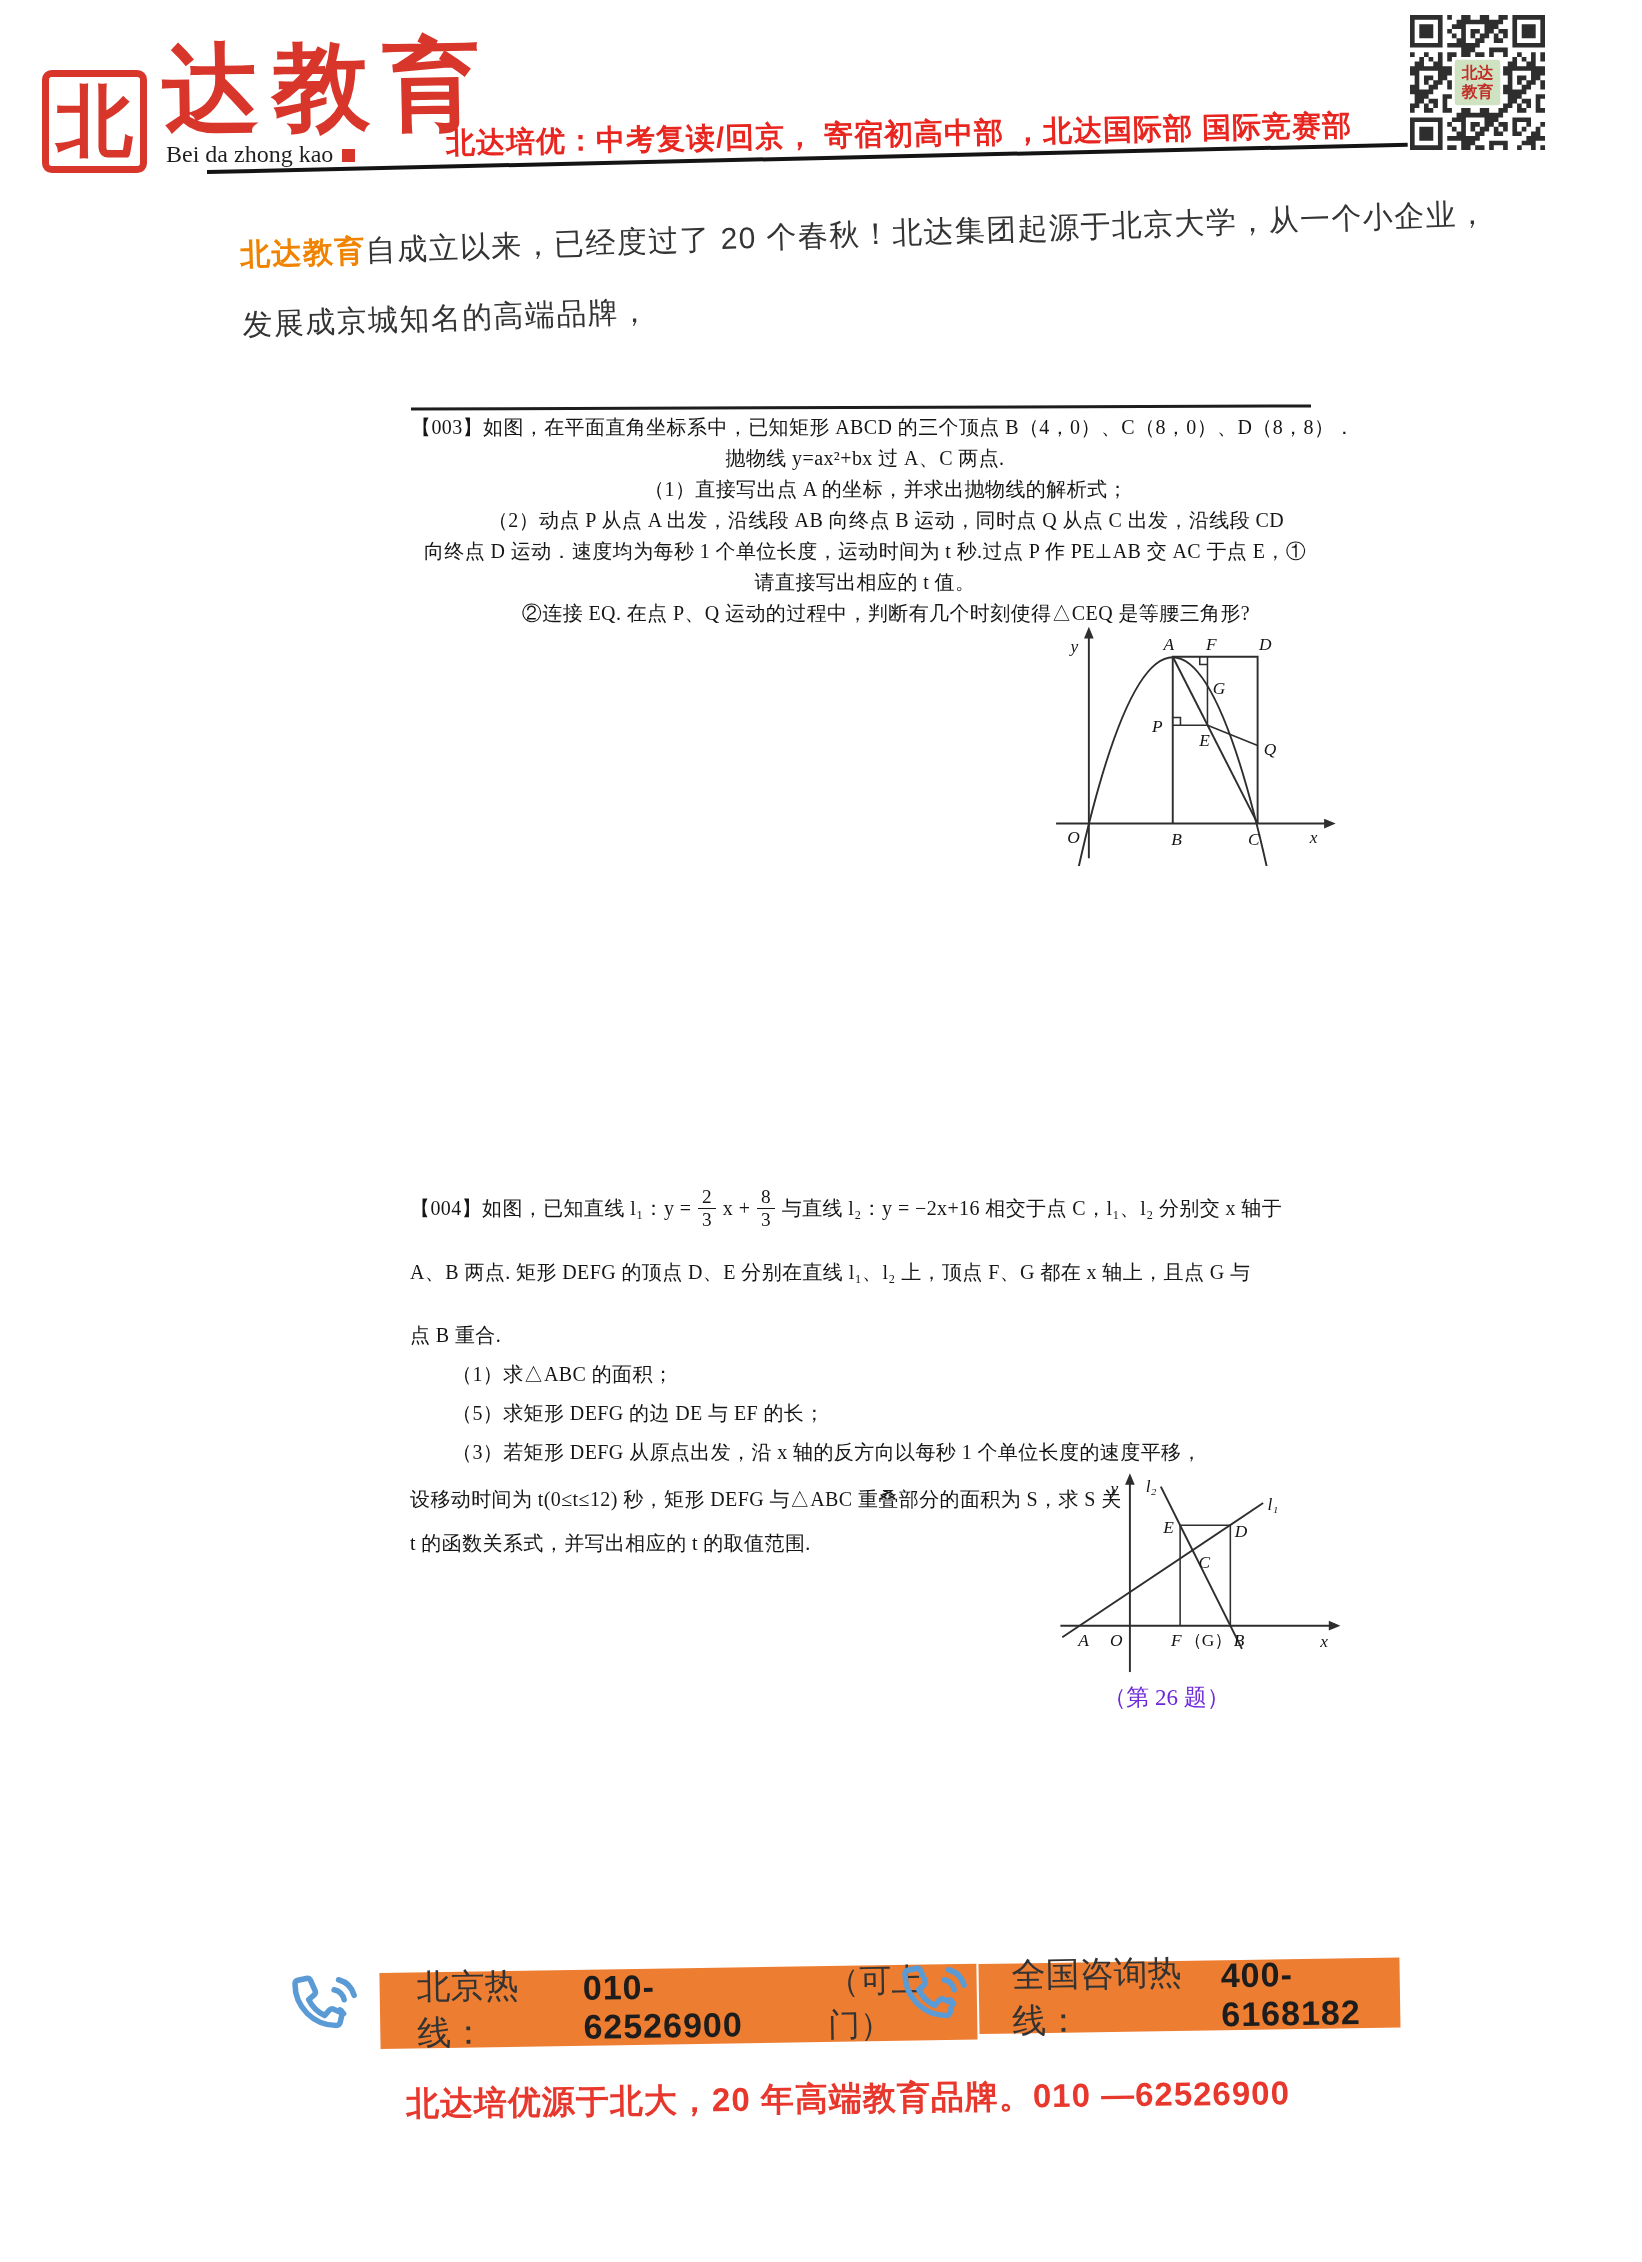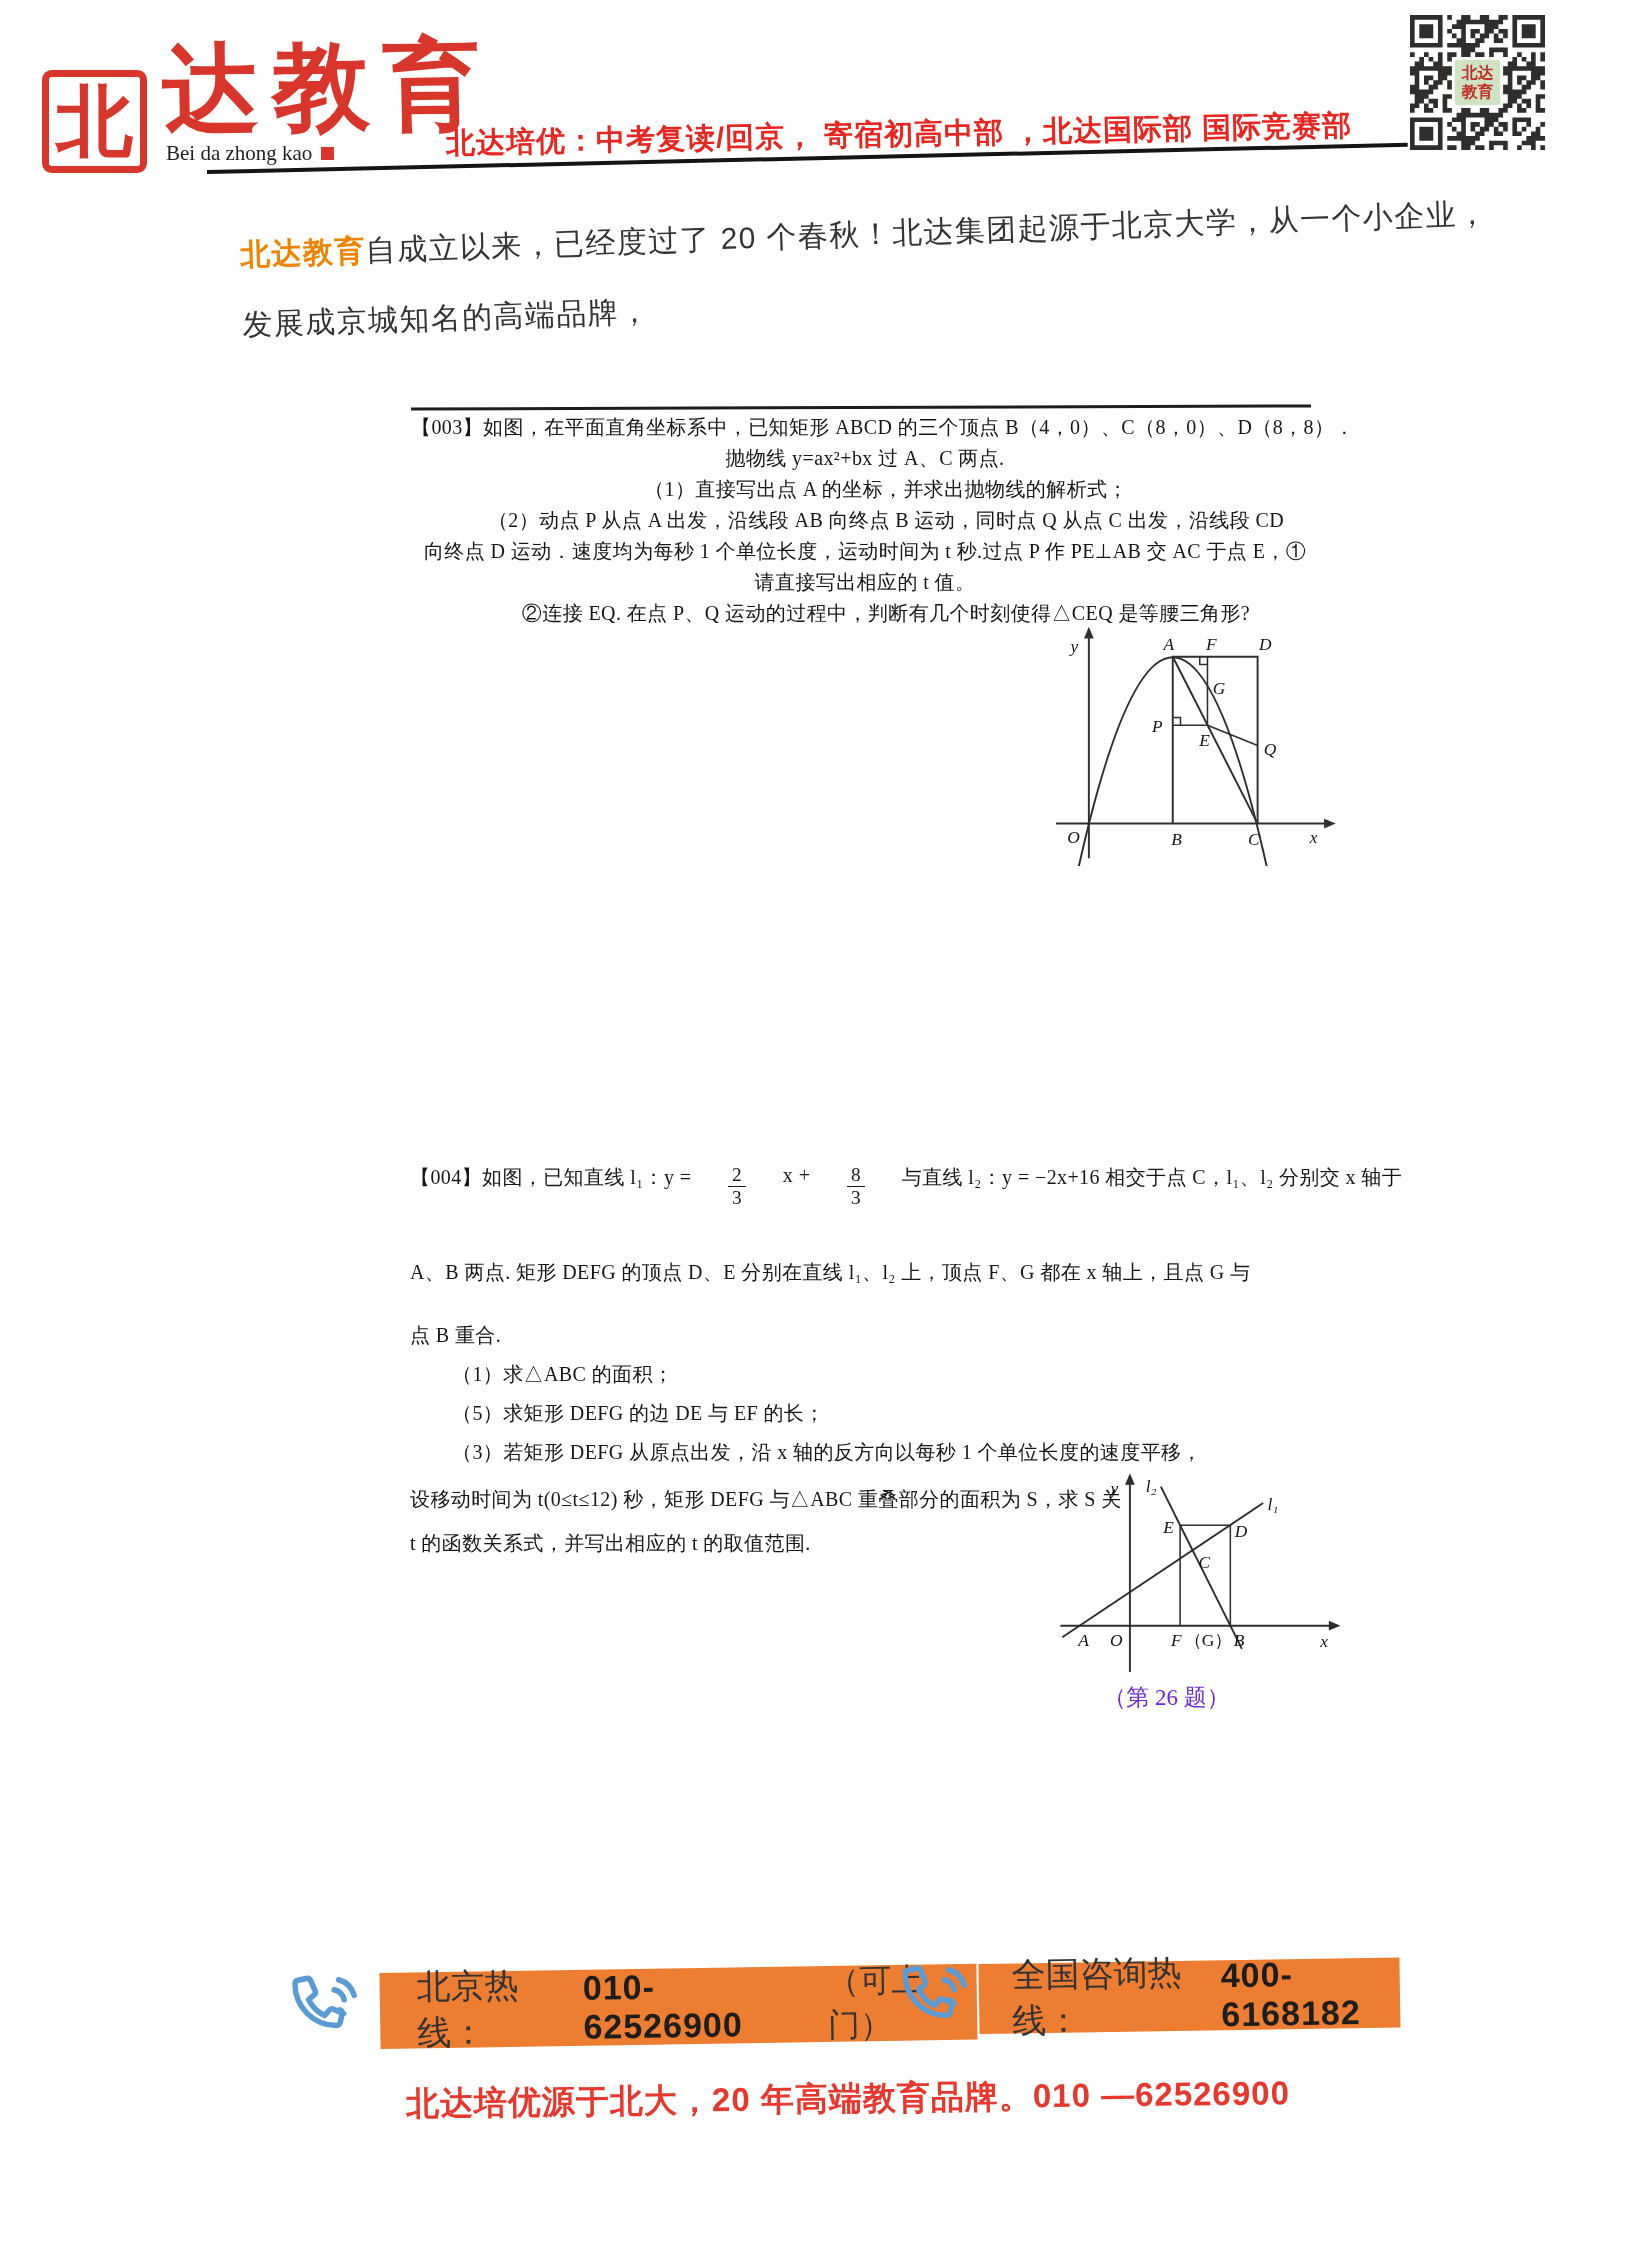--- a/index.html
+++ b/index.html
@@ -13,7 +13,7 @@
   .seal-char{font-family:"DejaVu Serif",serif;font-weight:700;font-size:77px;color:#d9362b;line-height:1;}
   .brand-script{left:162px;top:33px;font-family:"DejaVu Serif",serif;font-weight:700;
         font-size:97px;line-height:1.1;color:#d9362b;letter-spacing:13.5px;transform:rotate(-1deg);}
-  .brand-sub{left:166px;top:141px;font-family:"Liberation Serif",serif;font-size:21px;color:#1f1f1f;white-space:nowrap;}
+  .brand-sub{left:166px;top:141px;font-family:"Liberation Serif",serif;font-size:24px;color:#1f1f1f;white-space:nowrap;}
   .brand-sub .sq{display:inline-block;width:12.6px;height:12.6px;background:#d9362b;margin-left:8.7px;}
   .tagline{left:446px;top:124px;font-size:29px;font-weight:700;color:#e8251f;
         transform:rotate(-1.15deg);transform-origin:left center;white-space:nowrap;letter-spacing:1px;}

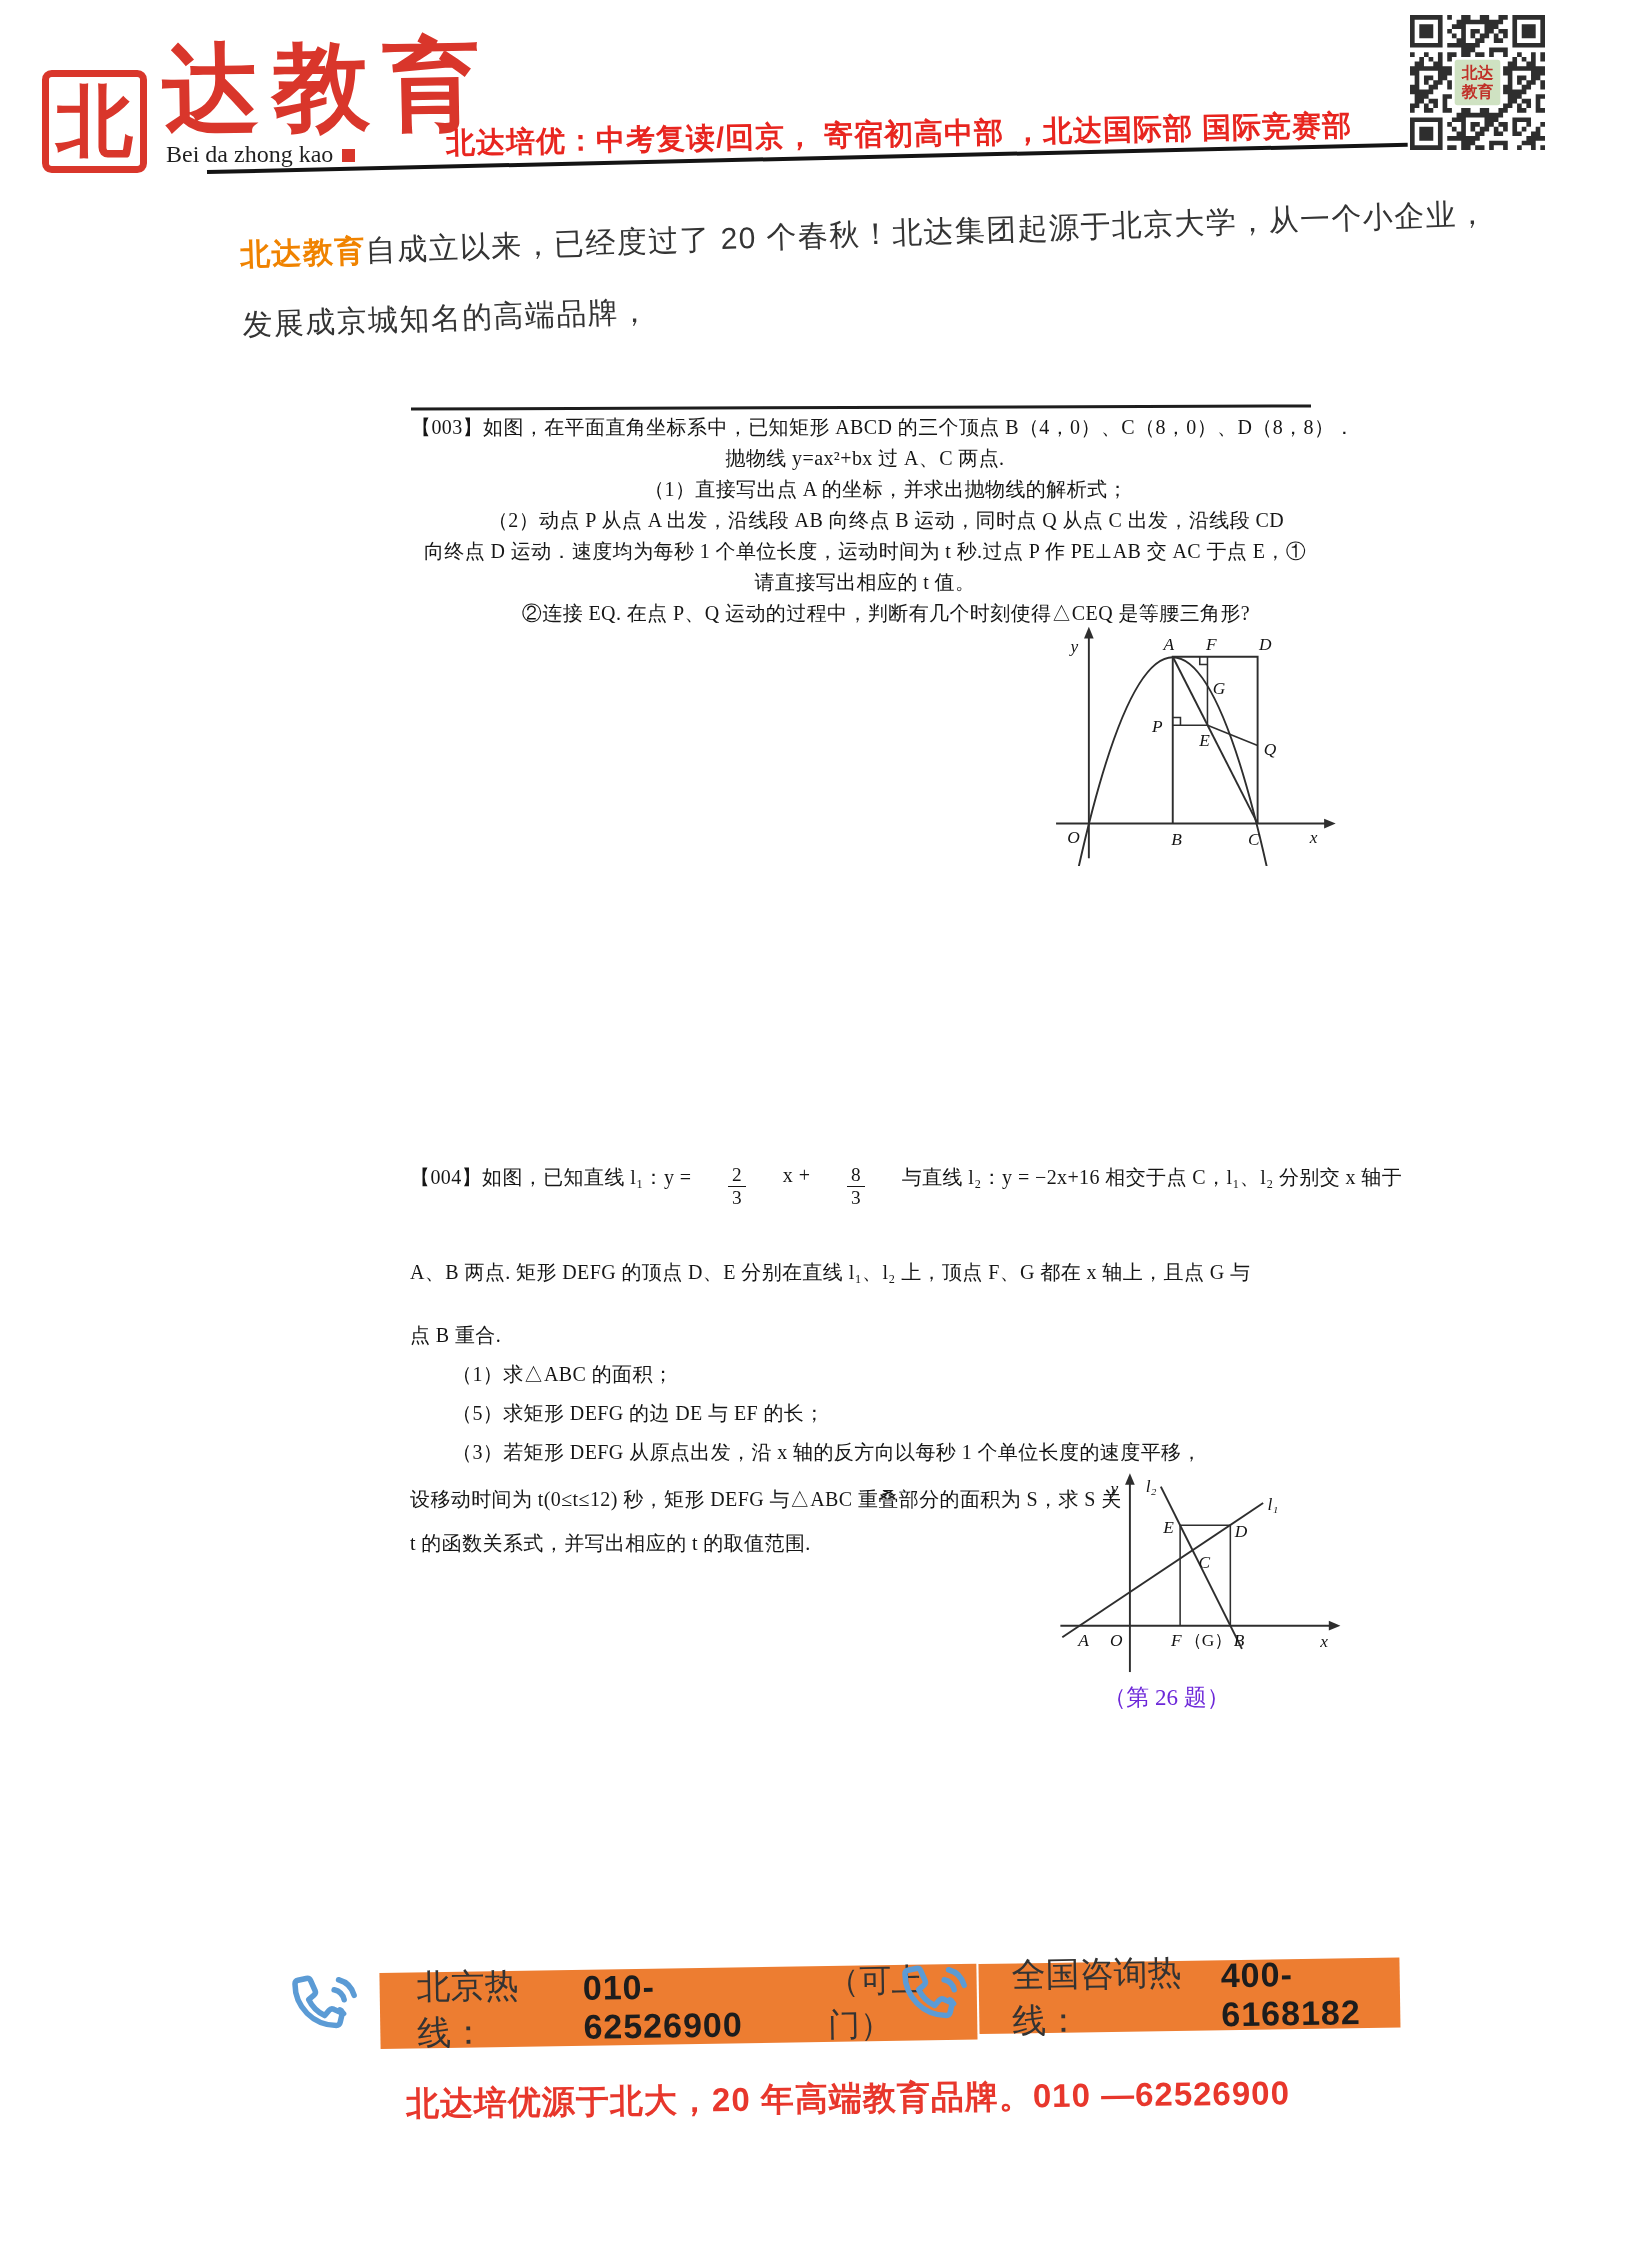--- a/index.html
+++ b/index.html
@@ -34,7 +34,7 @@
   .ind{padding-left:42px;}
   #p004{left:410px;top:1164px;width:917px;}
   #p004 .ln{height:39px;line-height:39px;}
-  .mathline{display:flex;height:89px;gap:30px;}
+  .mathline{display:flex;align-items:center;height:89px;}
   .frac{display:inline-flex;flex-direction:column;align-items:center;margin:0 6.8px;font-size:19.3px;line-height:1.15;}
   .frac .num{border-bottom:1.5px solid #161616;padding:0 3.9px;}
   .frac .den{padding:0 3.9px;}

